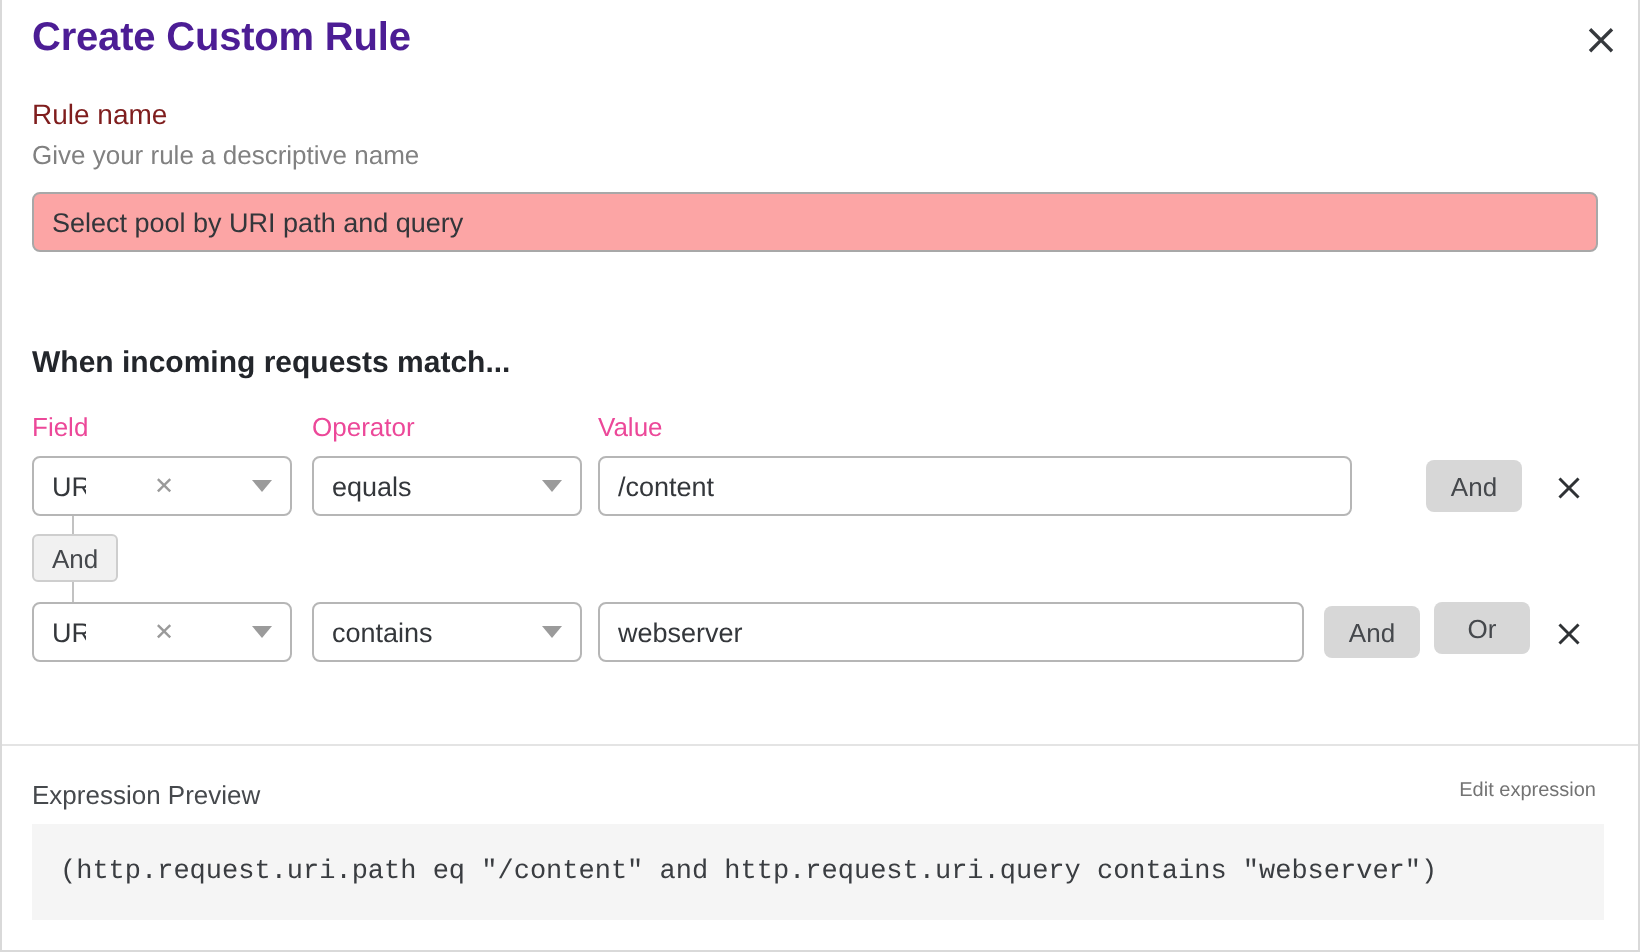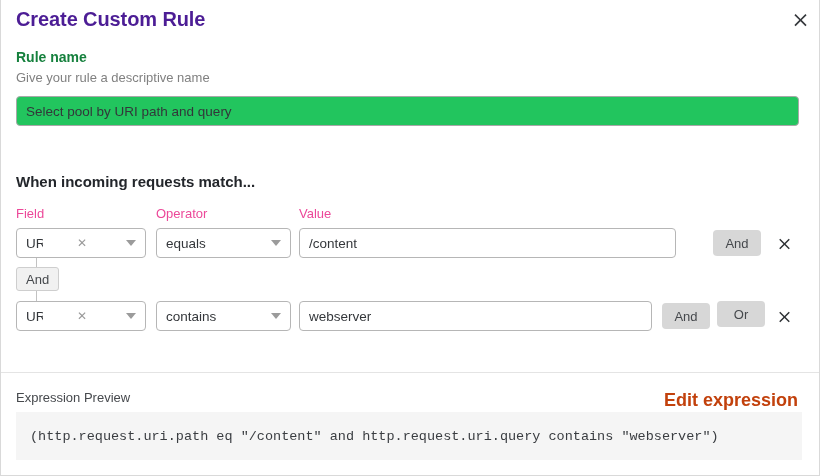--- a/index.html
+++ b/index.html
@@ -52,8 +52,8 @@
   .section-rule-name { position: absolute; left: 15px; top: 48px; width: 790px; }
   .label-strong {
     font-size: 14px;
-    font-weight: bold;
-    color: #15803d;
+    font-weight: normal;
+    color: #7f1d1d;
     line-height: 18px;
   }
   .label-help {

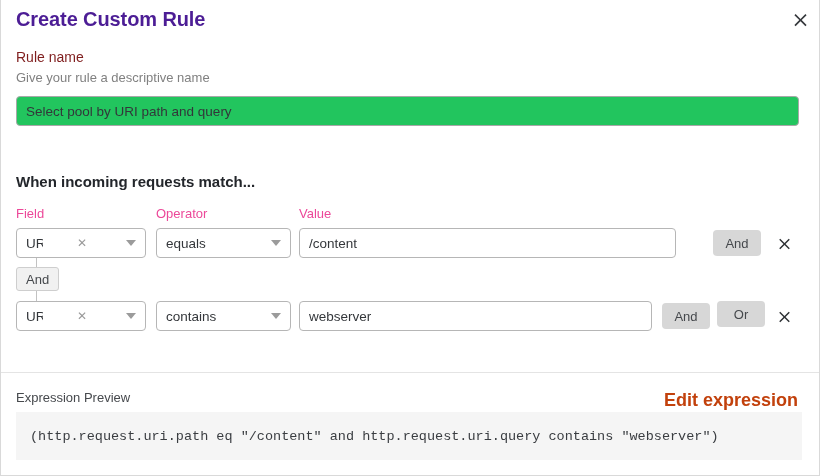--- a/index.html
+++ b/index.html
@@ -68,7 +68,7 @@
     height: 30px;
     border: 1px solid #a8a8a8;
     border-radius: 4px;
-    background: #22c55e;
+    background: #fca5a5;
     display: flex;
     align-items: center;
     padding: 0 9px;

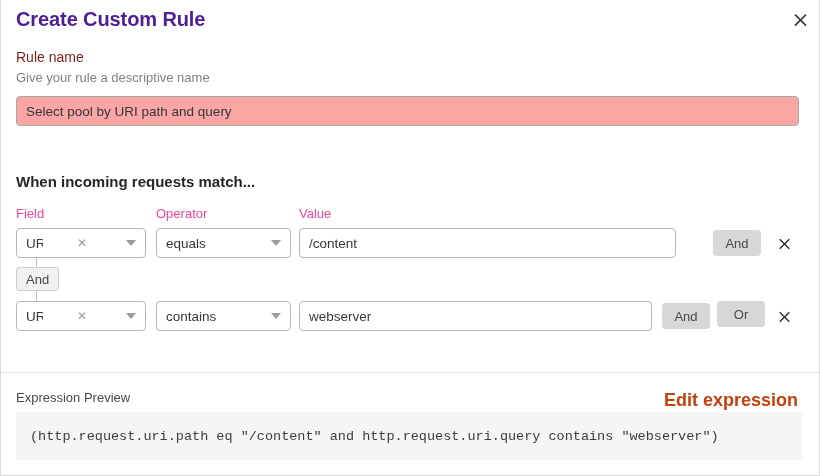--- a/index.html
+++ b/index.html
@@ -235,11 +235,10 @@
   .edit-expr-link {
     position: absolute;
     right: 21px; top: 390px;
-    font-size: 18px;
-    color: #c2410c;
+    font-size: 10px;
+    color: #737373;
     text-decoration: none;
     cursor: pointer;
-    font-weight: bold;
   }
   .expr-code {
     position: absolute;

